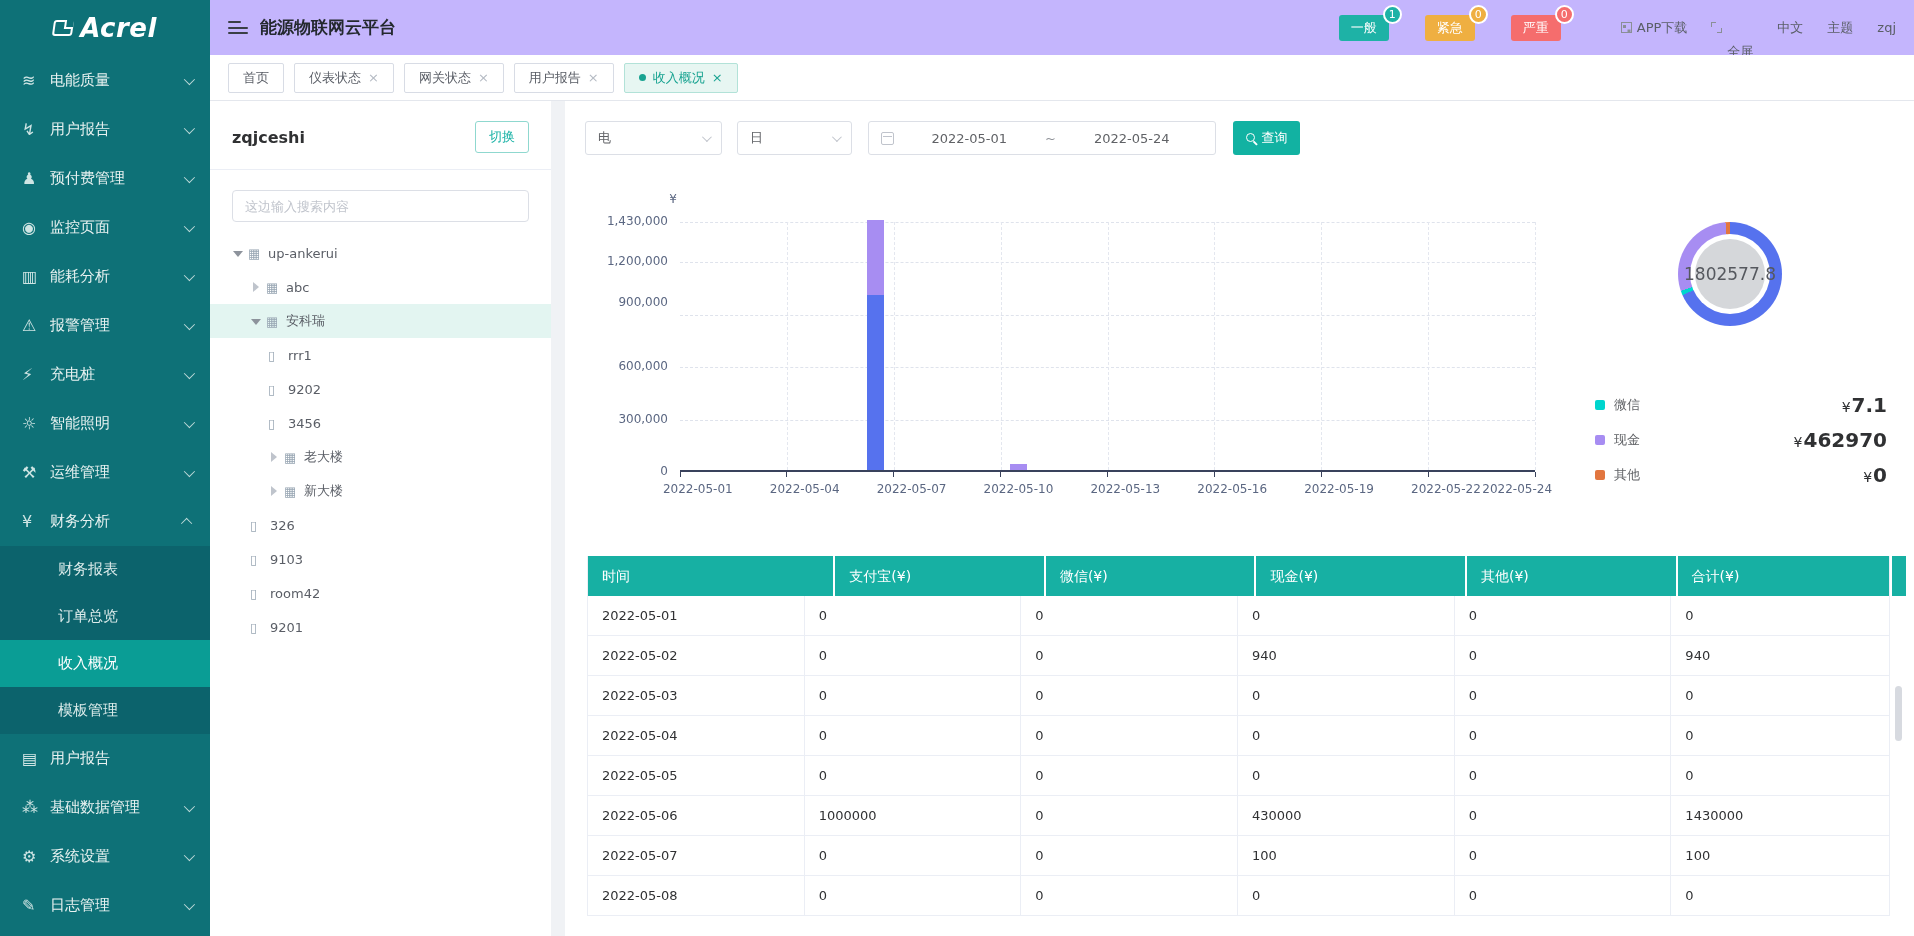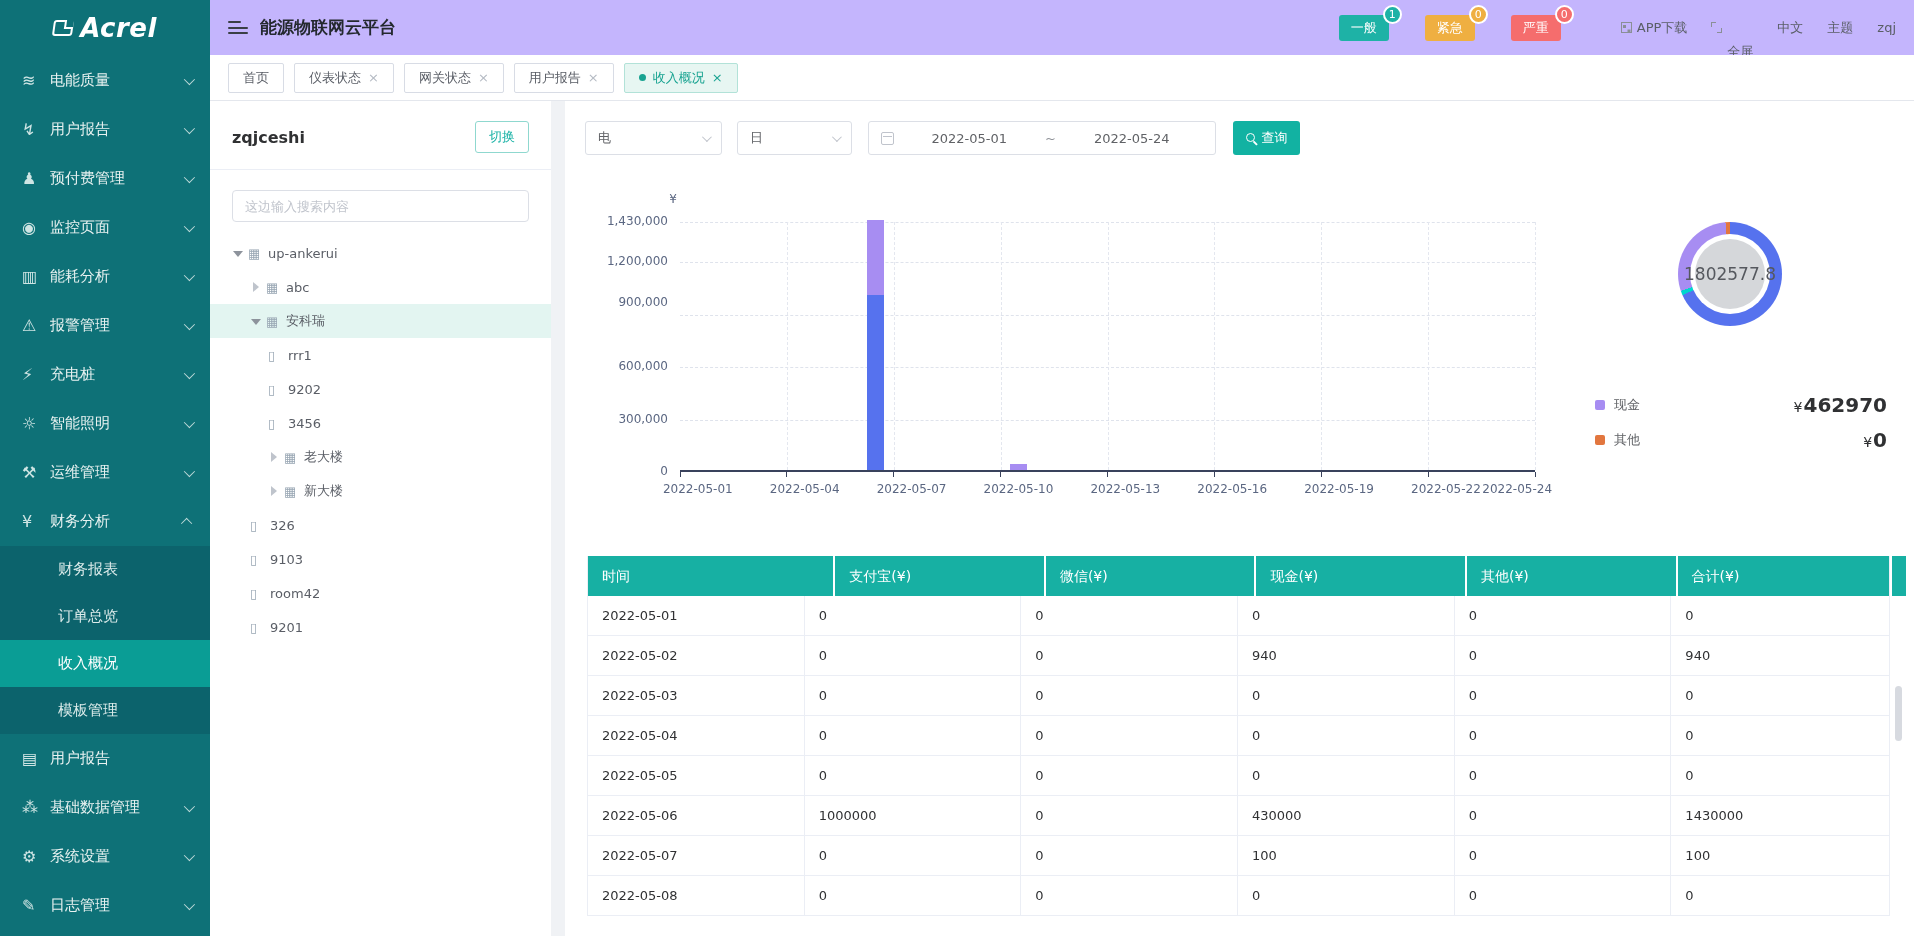--- a/index.html
+++ b/index.html
@@ -391,6 +391,11 @@
 
     <div class="legend" id="legend">
         <div class="lg-row">
+          <div class="lg-swatch" style="background: rgb(0, 213, 206);"></div>
+          <div class="lg-label">微信</div>
+          <div class="lg-val"><span class="cur">¥</span>7.1</div>
+        </div>
+        <div class="lg-row">
           <div class="lg-swatch" style="background: rgb(167, 141, 242);"></div>
           <div class="lg-label">现金</div>
           <div class="lg-val"><span class="cur">¥</span>462970</div>

